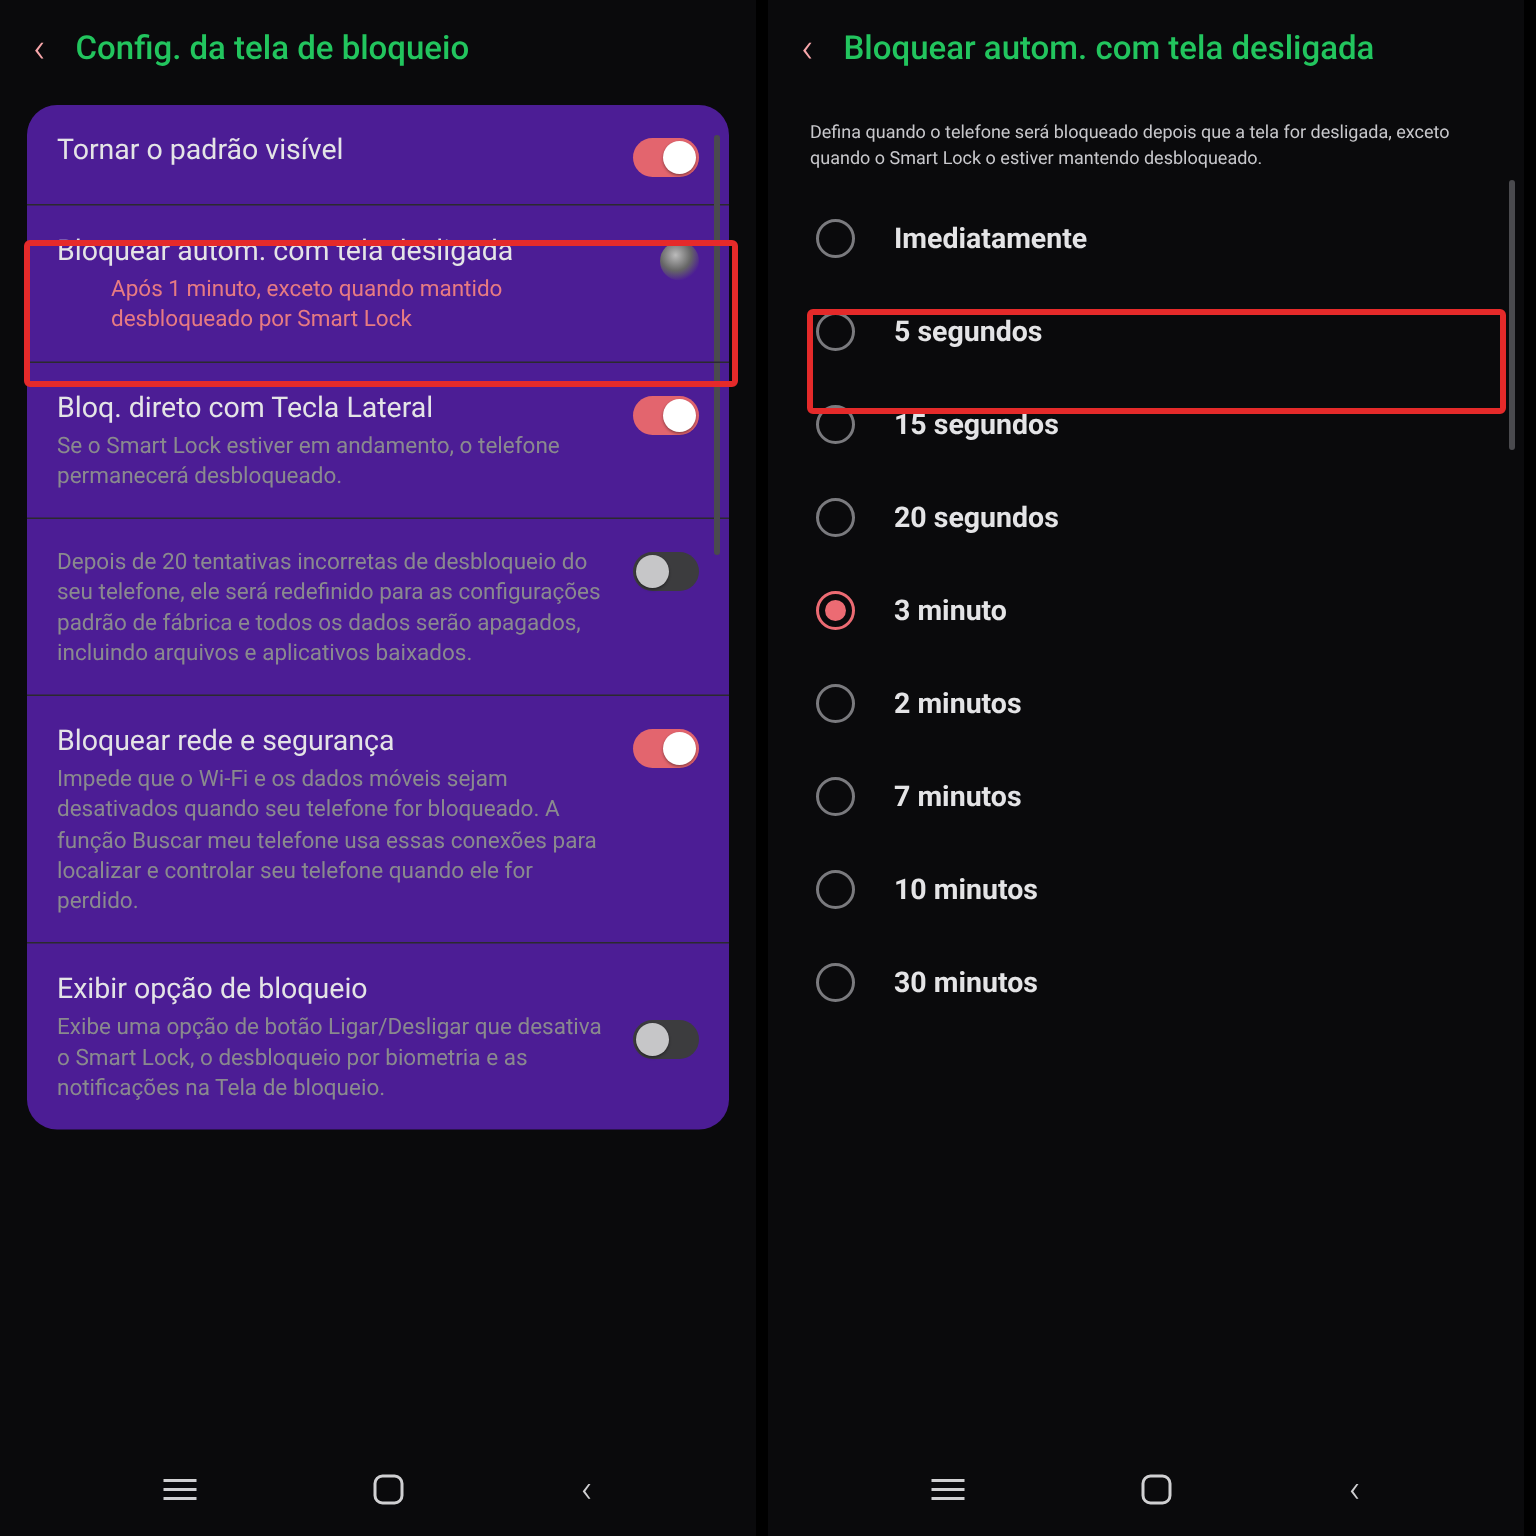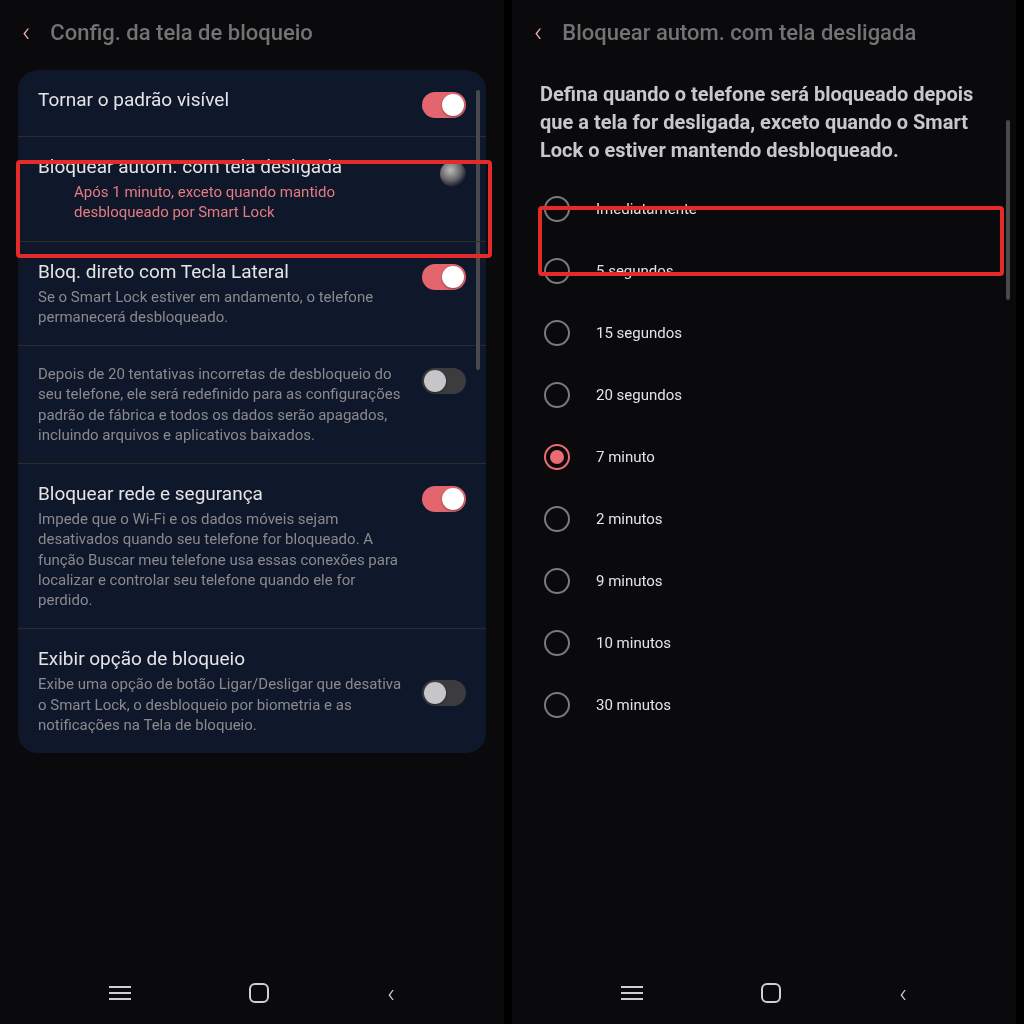--- a/index.html
+++ b/index.html
@@ -35,7 +35,7 @@
       line-height: 1;
     }
     .title {
-      color: #737373;
+      color: #22c55e;
       font-size: 22px;
       font-weight: 500;
     }

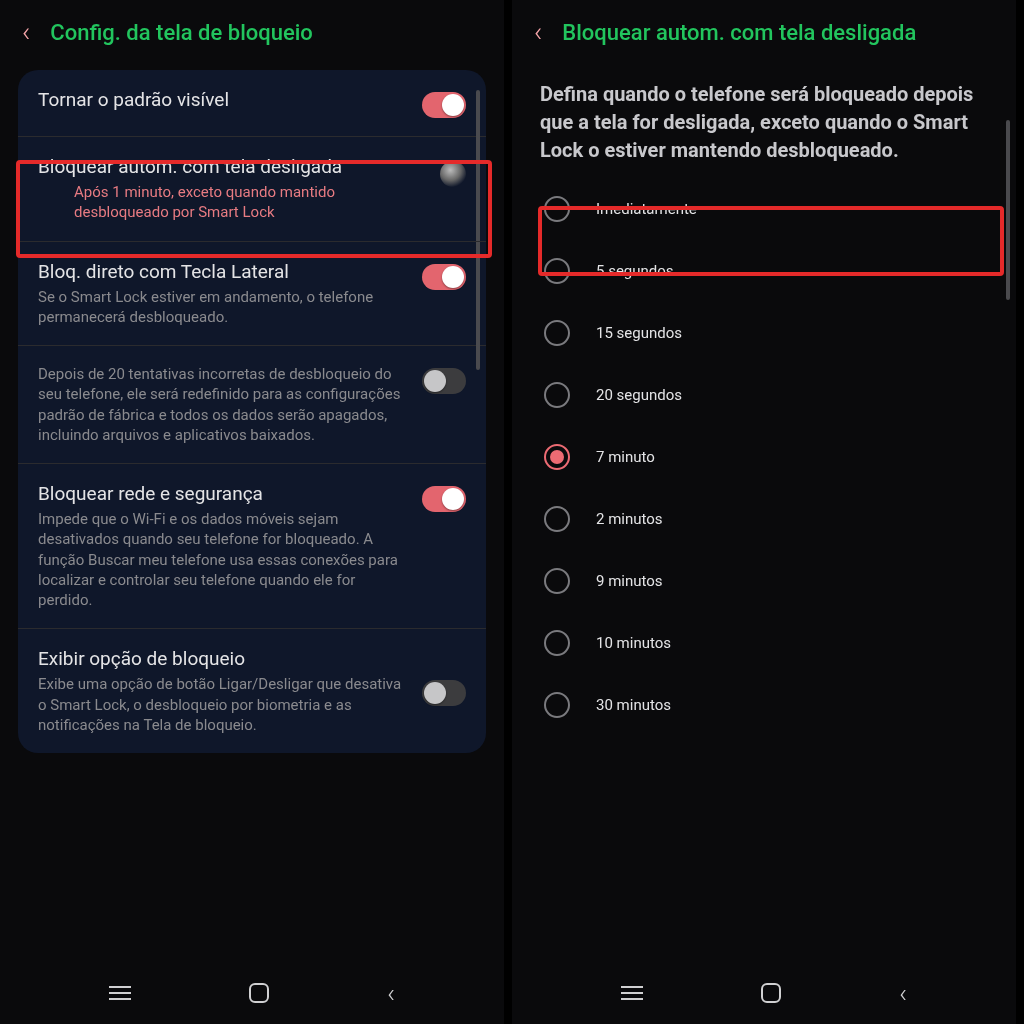--- a/index.html
+++ b/index.html
@@ -40,7 +40,7 @@
       font-weight: 500;
     }
     .card {
-      background: #0f172a;
+      background: #4c1d95;
       margin: 12px 18px 0 18px;
       border-radius: 20px;
       padding: 0;

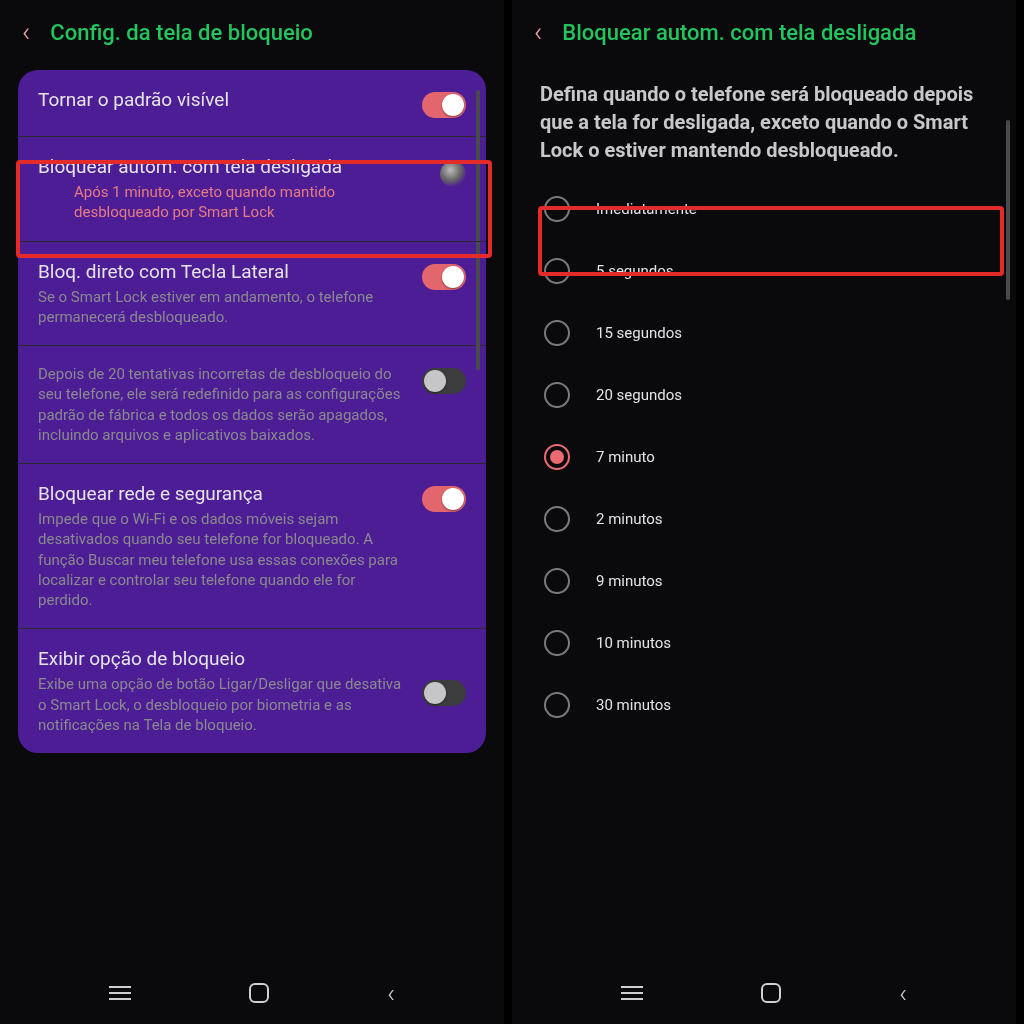--- a/index.html
+++ b/index.html
@@ -113,10 +113,9 @@
     }
     .desc {
       color: #c8c8cc;
-      font-size: 20px;
+      font-size: 12px;
       line-height: 1.4;
       padding: 22px 28px 8px 28px;
-      font-weight: bold;
     }
     .radio-list {
       padding: 6px 0 0 0;

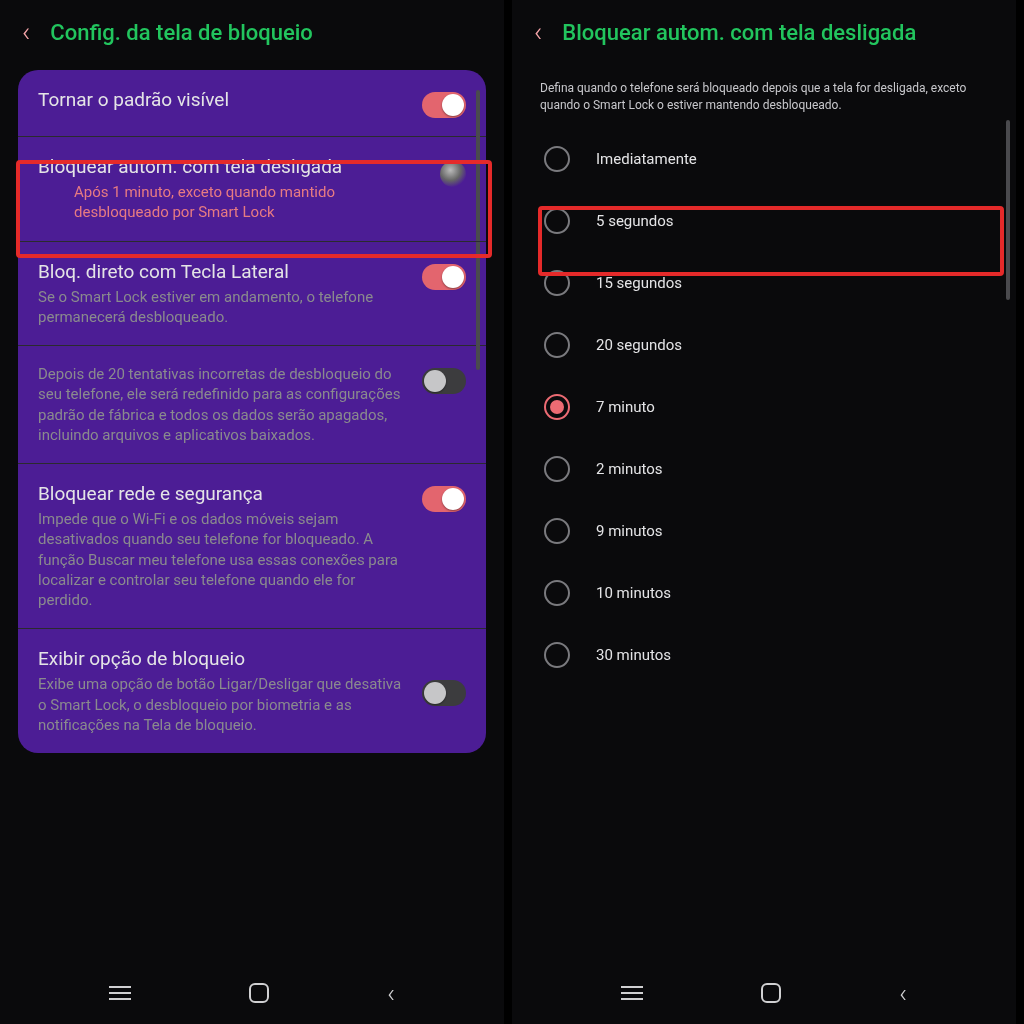--- a/index.html
+++ b/index.html
@@ -146,7 +146,8 @@
     }
     .radio-label {
       color: #e4e4e6;
-      font-size: 15px;
+      font-size: 19px;
+      font-weight: bold;
     }
     .nav-bar {
       margin-top: auto;

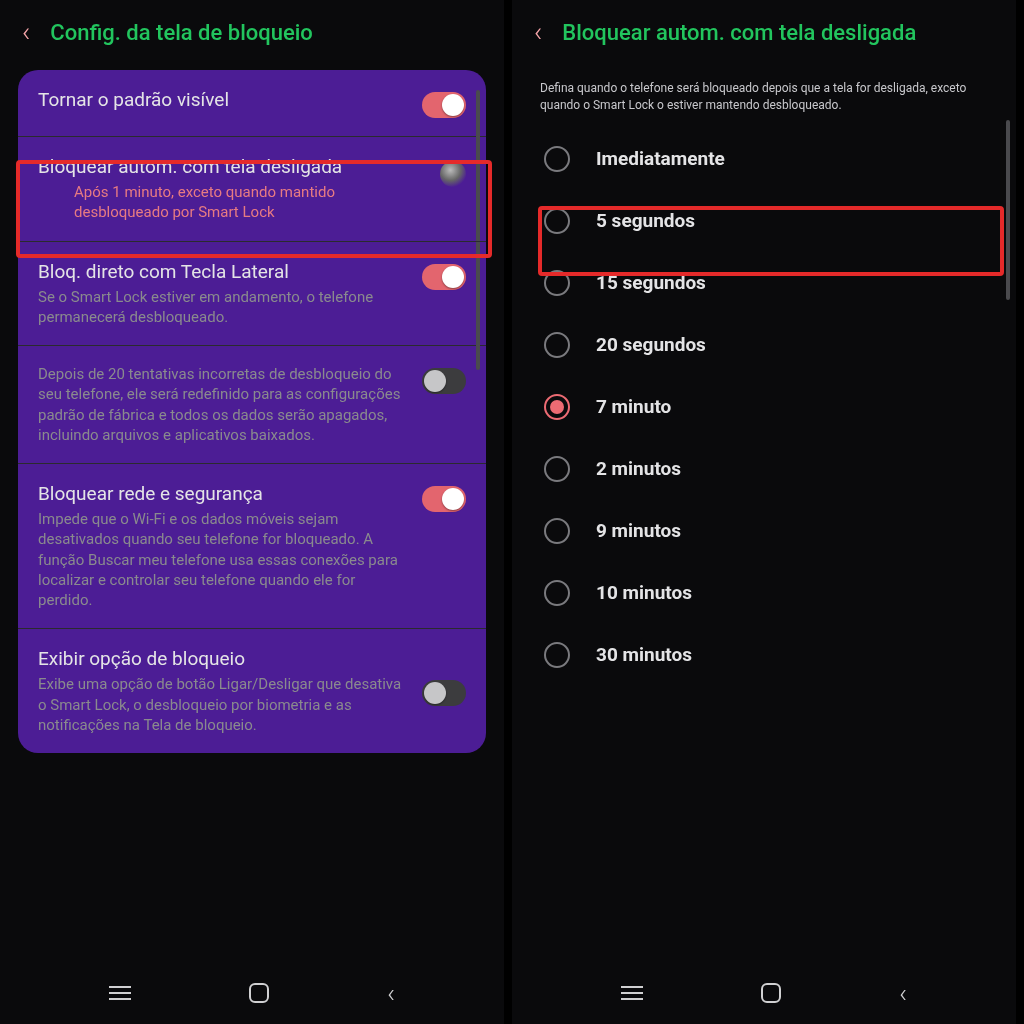--- a/index.html
+++ b/index.html
@@ -291,7 +291,7 @@
     </div>
     <div class="radio-row">
       <div class="radio selected"></div>
-      <div class="radio-label">7 minuto</div>
+      <div class="radio-label">3 minuto</div>
     </div>
     <div class="radio-row">
       <div class="radio"></div>

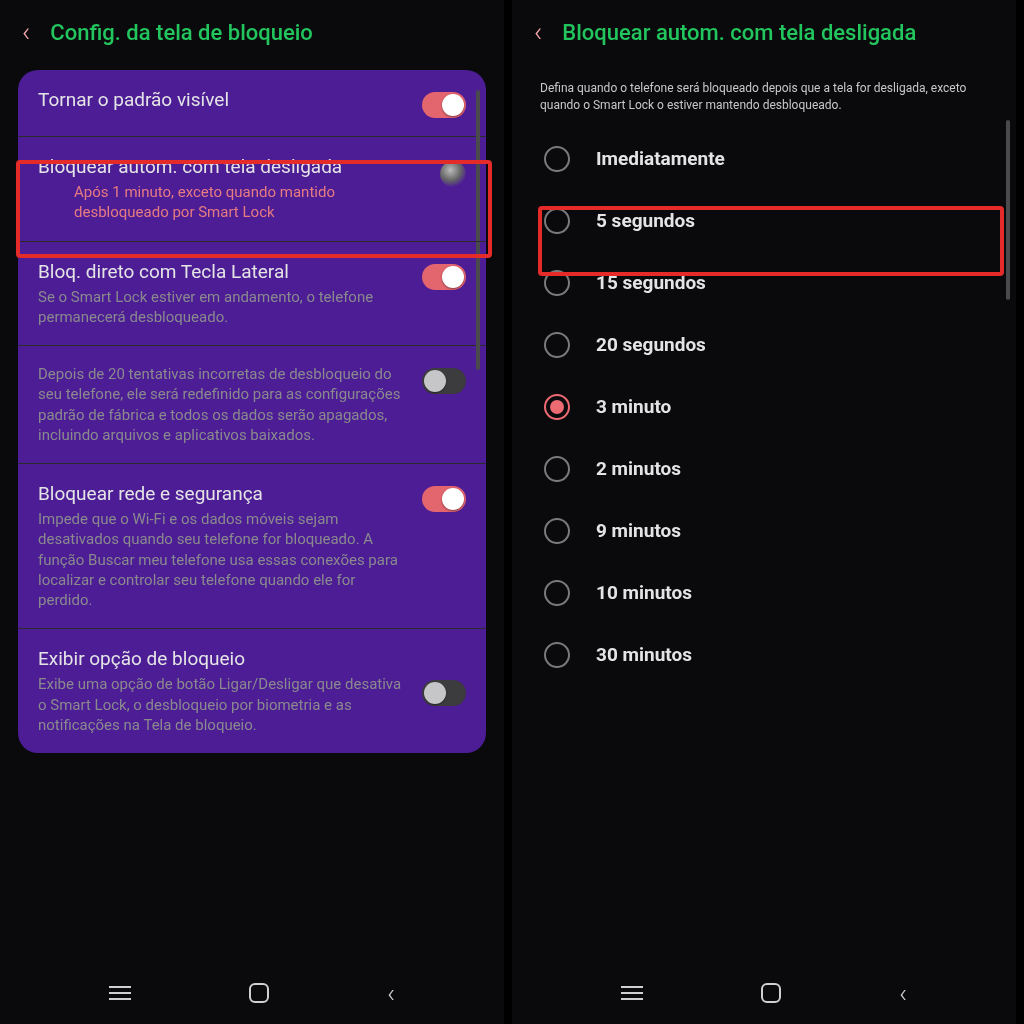--- a/index.html
+++ b/index.html
@@ -299,7 +299,7 @@
     </div>
     <div class="radio-row">
       <div class="radio"></div>
-      <div class="radio-label">9 minutos</div>
+      <div class="radio-label">7 minutos</div>
     </div>
     <div class="radio-row">
       <div class="radio"></div>

